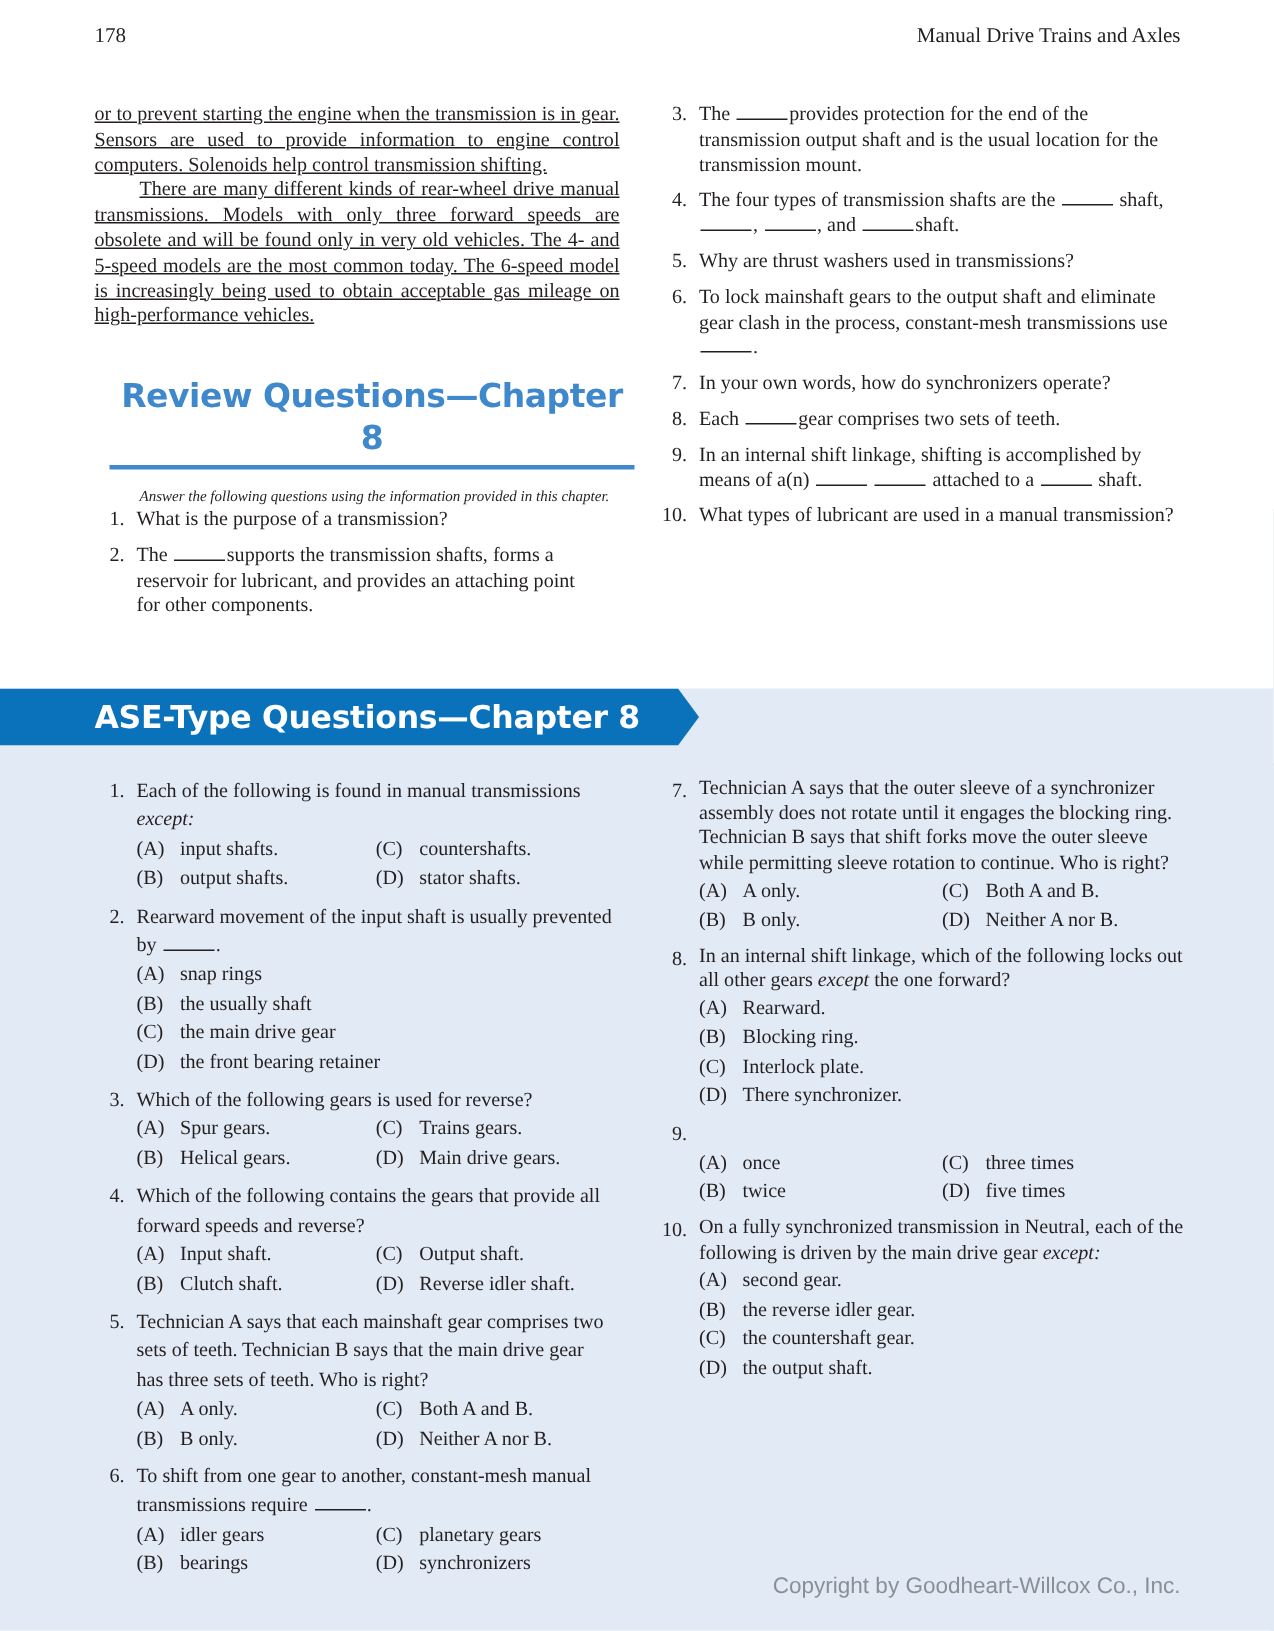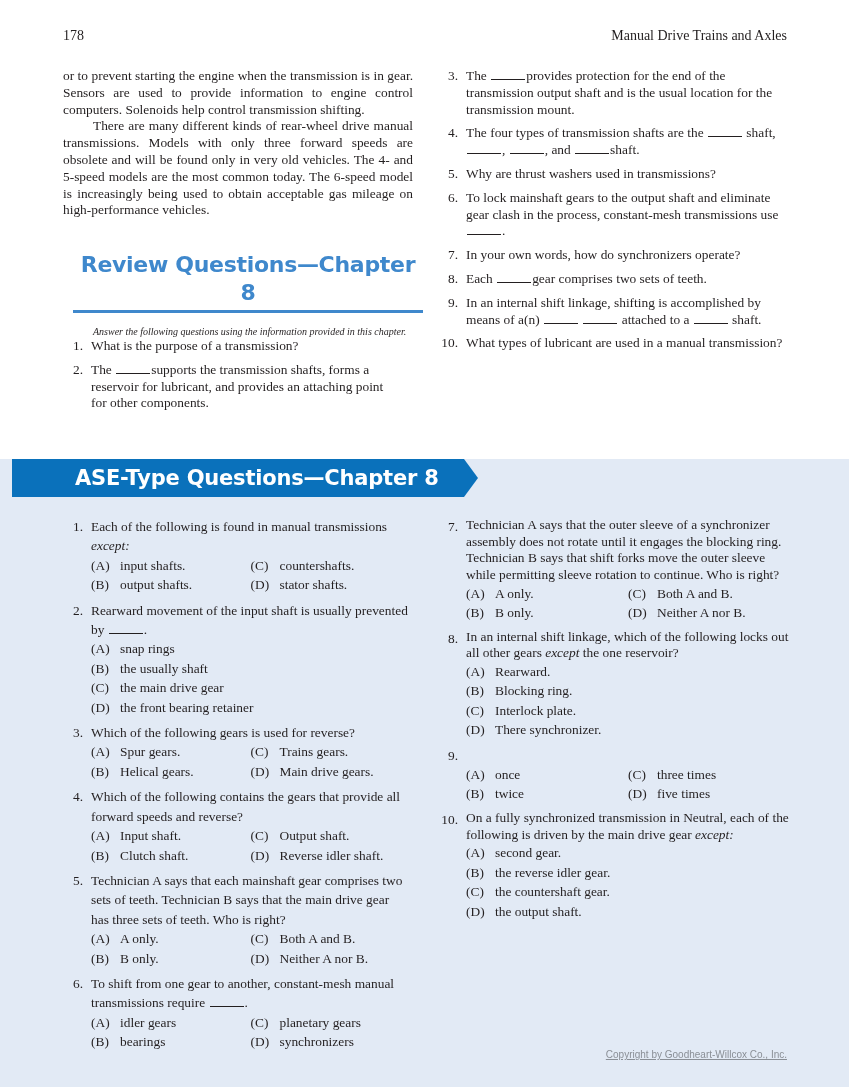--- a/index.html
+++ b/index.html
@@ -6,7 +6,7 @@
   body { width:849px; height:1087px; position:relative; background:#ffffff; overflow:hidden;
          font-family:"Liberation Serif","DejaVu Serif",serif; color:#231f20; }
   .abs { position:absolute; }
-  .running { top:27px; font-size:14px; line-height:18px;font-family:Liberation Serif, serif; }
+  .running { top:16px; font-size:14px; line-height:18px;font-family:Liberation Serif, serif; }
   .pnum { left:63px; }
   .rhead { right:62px; text-align:right; }
   .body-text { font-size:13.4px; line-height:16.8px; text-align:justify; }

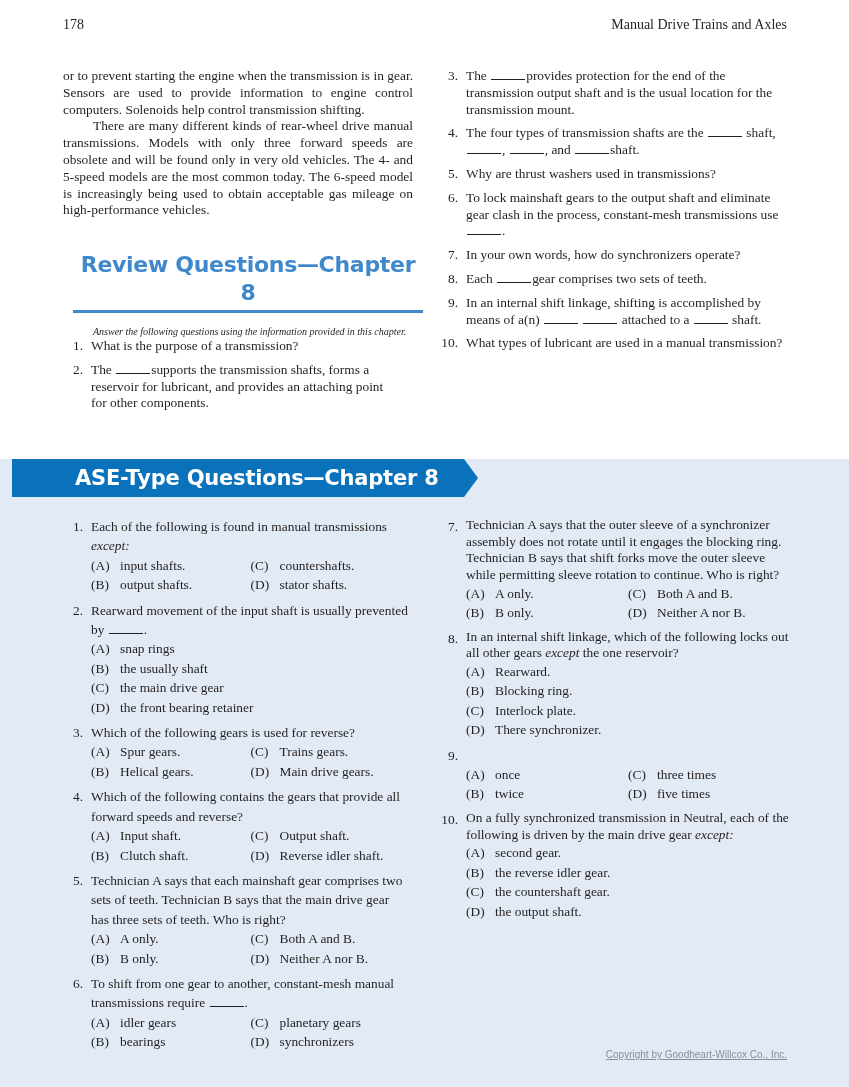--- a/index.html
+++ b/index.html
@@ -9,7 +9,7 @@
   .running { top:16px; font-size:14px; line-height:18px;font-family:Liberation Serif, serif; }
   .pnum { left:63px; }
   .rhead { right:62px; text-align:right; }
-  .body-text { font-size:13.4px; line-height:16.8px; text-align:justify; }
+  .body-text { font-size:13.4px; line-height:16.8px; text-align:justify;text-decoration:underline; }
   .body-text p { margin:0; }
   .indent { text-indent:30px; }
   .q { display:flex; font-size:13.4px; line-height:16.8px; margin-bottom:7px; }

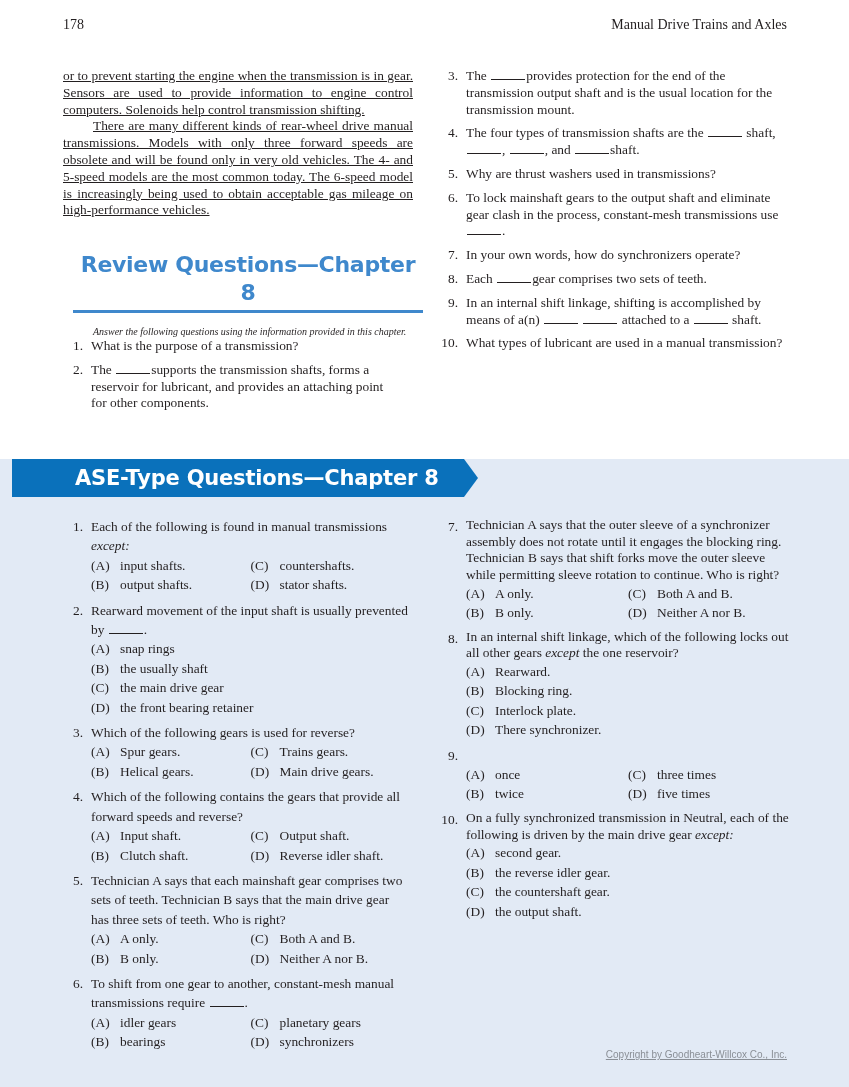--- a/index.html
+++ b/index.html
@@ -20,7 +20,7 @@
   .rev-rule { height:3px; background:#3f88cc; }
   .intro { font-style:italic; font-size:10px; line-height:16.8px; text-align:justify;margin-top:28px; }
   .panel { left:0; top:459px; width:849px; height:628px; background:#e2eaf5; }
-  .banner { left:12px; top:459px; height:38px; width:466px;text-align:right; }
+  .banner { left:0; top:459px; height:38px; width:466px;text-align:right; }
   .banner svg { position:absolute; left:0; top:0; }
   .banner-title { position:absolute; left:63px; top:4px; font-family:"DejaVu Sans","Liberation Sans",sans-serif;
                   font-weight:bold; color:#ffffff; font-size:21px; line-height:30px; letter-spacing:-0.2px; }

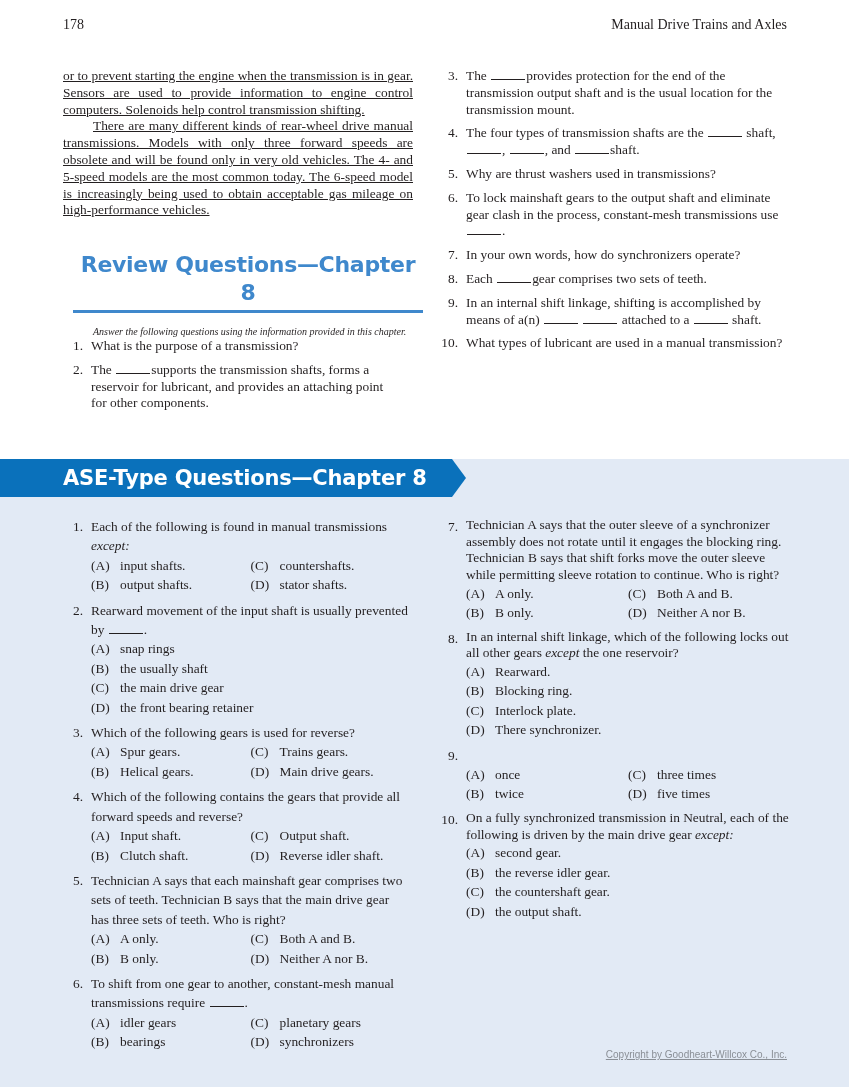--- a/index.html
+++ b/index.html
@@ -303,7 +303,7 @@
   <div class="mcq">
     <div class="stem">
         <span class="n">8.</span>
-      <span class="t" style="line-height:16.7px;"><span>In an internal shift linkage, which of the following locks out all other gears</span> <em>except</em> <span>the one reservoir?</span></span>
+      <span class="t" style="line-height:16.7px;"><span>In an internal shift linkage, which of the following locks out all other gears</span> <em>except</em> <span>the one forward?</span></span>
       </div>
     <div class="opts single">
       <div class="opt">

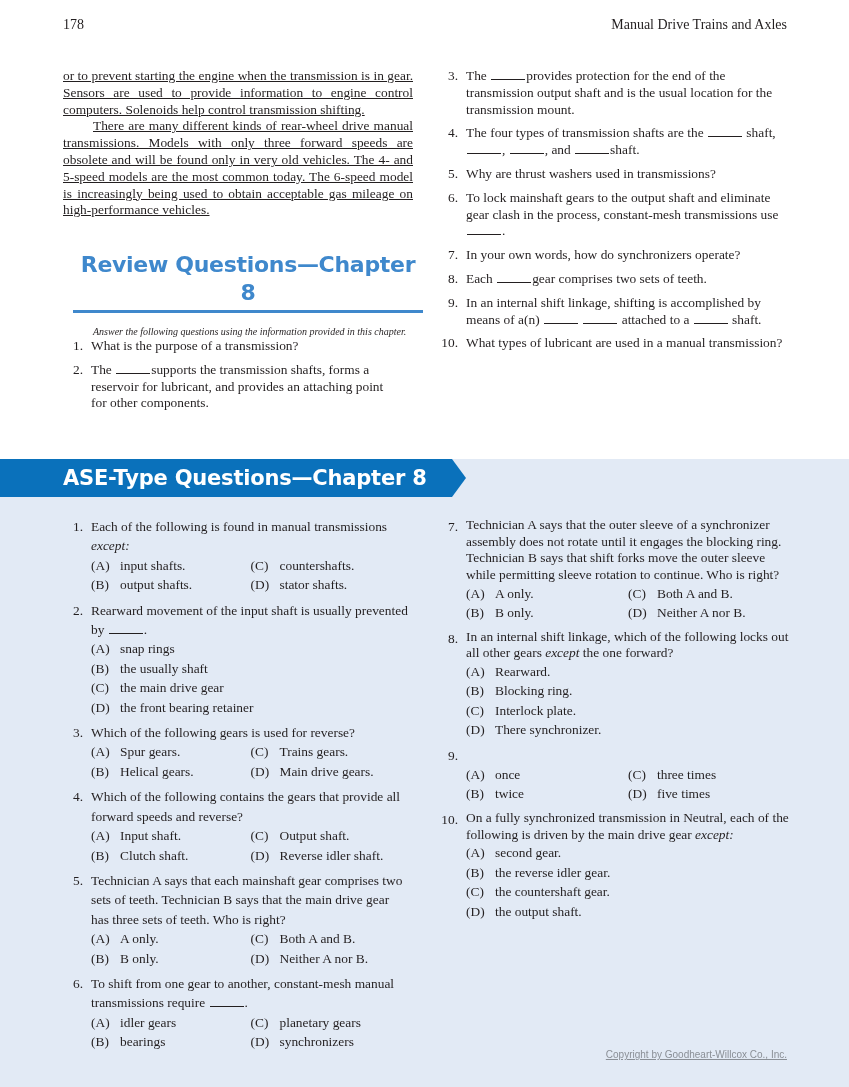--- a/index.html
+++ b/index.html
@@ -35,7 +35,7 @@
   .mcq { margin-bottom:6px; }
   em { font-style:italic; }
   .blank { display:inline-block; width:34px; border-bottom:1px solid #231f20; height:11px; vertical-align:baseline; margin:0 1px; }
-  .copyright { right:62px; top:1049px; font-family:"Liberation Sans","DejaVu Sans",sans-serif; font-size:10px; color:#8a8f96;text-decoration:underline; }
+  .copyright { right:62px; top:1049px; font-family:"Liberation Sans","DejaVu Sans",sans-serif; font-size:15px; color:#8a8f96; }
 </style>
 </head>
 <body>

